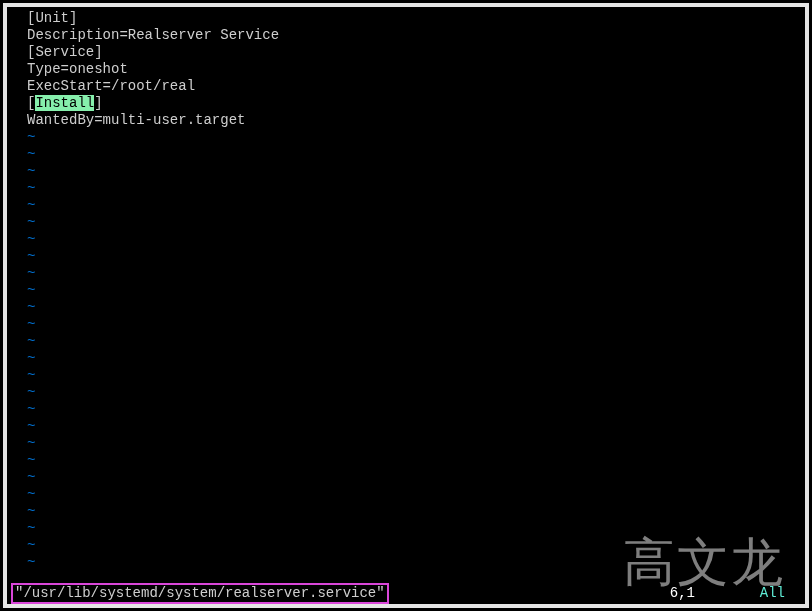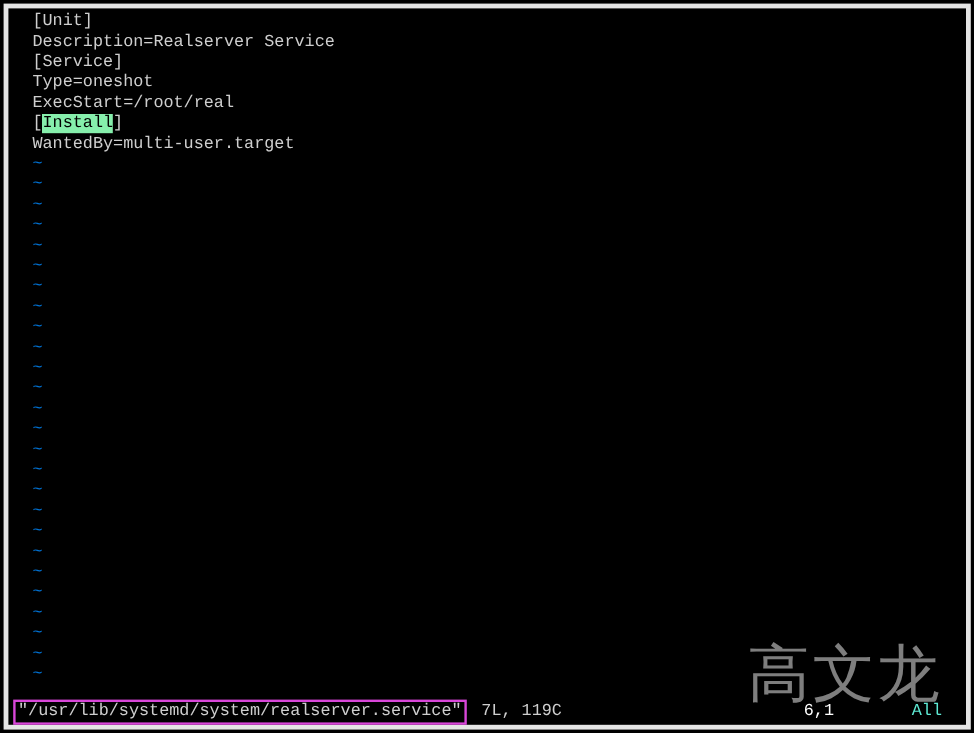--- a/index.html
+++ b/index.html
@@ -94,7 +94,6 @@
 
   <div class="status-row">
     <span class="filepath-box">"/usr/lib/systemd/system/realserver.service"</span>
-    <span class="status-rest">&nbsp;<span>7L, 119C</span></span>
   </div>
   <span class="curpos">6,1</span>
   <span class="allind">All</span>

